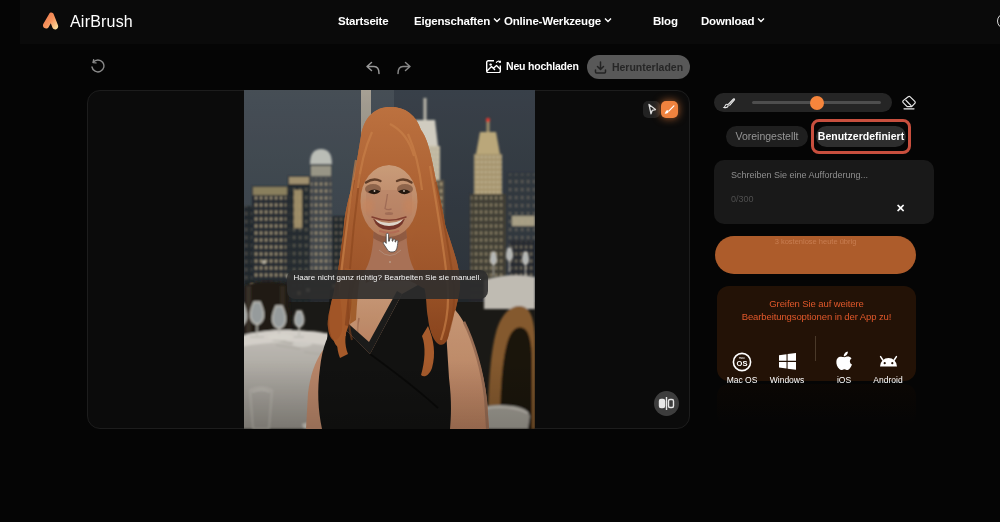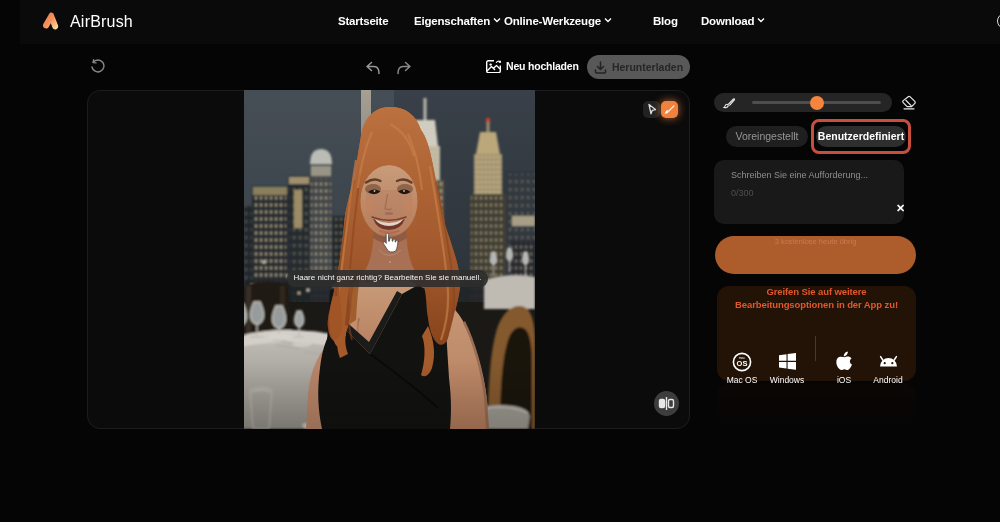--- a/index.html
+++ b/index.html
@@ -36,7 +36,7 @@
   #tabA { position:absolute; left:726px; top:126px; width:82px; height:21px; background:#1f1f1f; border-radius:11px; color:#969696; font-size:10.5px; text-align:center; line-height:21px; }
   #tabBox { position:absolute; left:811px; top:119px; width:100px; height:35px; border:3px solid #c84f3e; border-radius:8px; }
   #tabB { position:absolute; left:816px; top:126px; width:90px; height:21px; background:#2e2e2e; border-radius:11px; color:#fff; font-size:10.5px; font-weight:700; text-align:center; line-height:21px; }
-  #ta { position:absolute; left:714px; top:160px; width:190px; height:64px; background:#191919; border-radius:10px; }
+  #ta { position:absolute; left:714px; top:160px; width:220px; height:64px; background:#191919; border-radius:10px; }
   #ta .ph { position:absolute; left:17px; top:10px; color:#8f8f8f; font-size:9px; }
   #ta .cnt { position:absolute; left:17px; top:28px; color:#4f4f4f; font-size:9px; }
   #ta .x { position:absolute; left:182px; top:42px; color:#fff; font-size:11px; font-weight:700; }

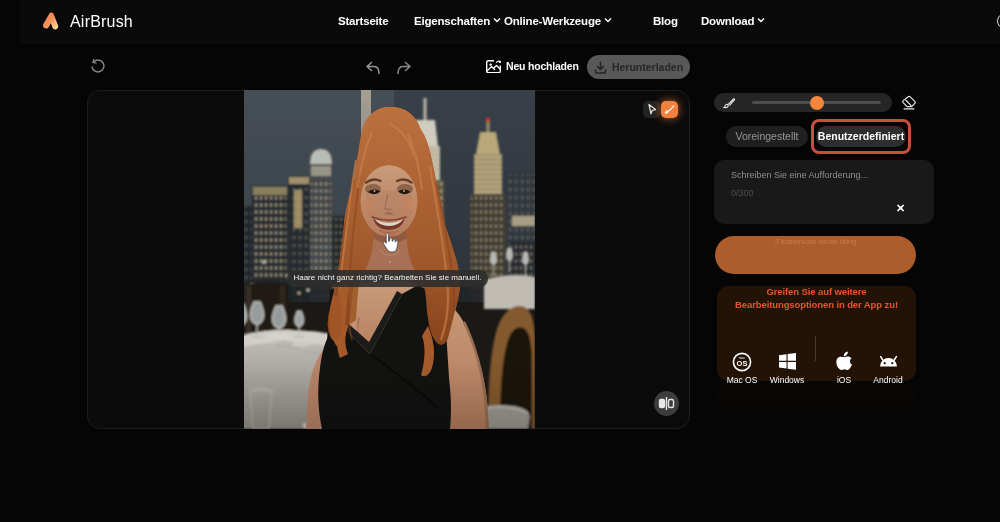--- a/index.html
+++ b/index.html
@@ -38,7 +38,7 @@
   #tabB { position:absolute; left:816px; top:126px; width:90px; height:21px; background:#2e2e2e; border-radius:11px; color:#fff; font-size:10.5px; font-weight:700; text-align:center; line-height:21px; }
   #ta { position:absolute; left:714px; top:160px; width:220px; height:64px; background:#191919; border-radius:10px; }
   #ta .ph { position:absolute; left:17px; top:10px; color:#8f8f8f; font-size:9px; }
-  #ta .cnt { position:absolute; left:17px; top:28px; color:#4f4f4f; font-size:9px; }
+  #ta .cnt { position:absolute; left:17px; top:34px; color:#4f4f4f; font-size:9px; }
   #ta .x { position:absolute; left:182px; top:42px; color:#fff; font-size:11px; font-weight:700; }
   #gen { position:absolute; left:715px; top:236px; width:201px; height:38px; background:#ad5c2b; border-radius:19px; text-align:center; }
   #gen .t1 { margin-top:7px; color:#80401a; font-size:12px; font-weight:700; }

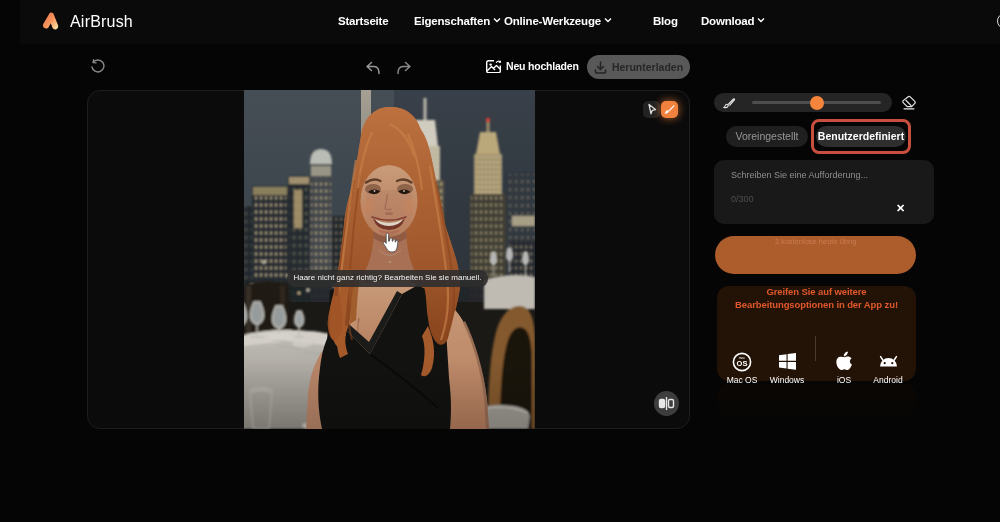--- a/index.html
+++ b/index.html
@@ -23,7 +23,7 @@
   #canvas { position:absolute; left:87px; top:90px; width:603px; height:339px; background:#0b0b0b; border:1px solid #1d1d1d; border-radius:13px; }
   #photo { position:absolute; left:156px; top:-1px; width:291px; height:339px; overflow:hidden; }
   #photo svg { filter:blur(0.4px); }
-  #tooltip { position:absolute; left:199px; top:179px; width:201px; height:17px; background:rgba(45,45,45,0.9); border-radius:8px; color:#f2f2f2; font-size:8px; line-height:15px; text-align:center; white-space:nowrap; }
+  #tooltip { position:absolute; left:199px; top:179px; width:201px; height:29px; background:rgba(45,45,45,0.9); border-radius:8px; color:#f2f2f2; font-size:8px; line-height:15px; text-align:center; white-space:nowrap; }
   #segctl { position:absolute; left:555px; top:10px; }
   #segA { position:absolute; left:0; top:0; width:17px; height:17px; background:#222; border-radius:5px; }
   #segB { position:absolute; left:18px; top:0; width:17px; height:17px; background:#f0823e; border-radius:5px; box-shadow:0 0 9px rgba(240,130,62,0.75); }

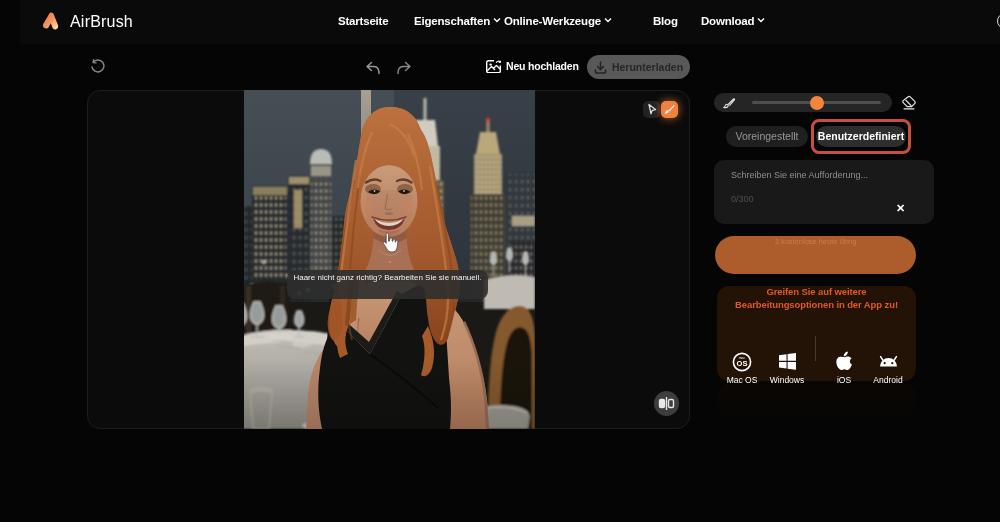--- a/index.html
+++ b/index.html
@@ -45,7 +45,7 @@
   #gen .t1 svg { vertical-align:-2px; margin-right:6px; }
   #gen .t2 { color:rgba(235,170,130,0.42); font-size:7.5px; margin-top:1px; }
   #promo { position:absolute; left:717px; top:286px; width:199px; height:95px; background:#231206; border-radius:12px; text-align:center; }
-  #promo .pt { color:#e0582b; font-size:9.5px; font-weight:700; line-height:12.5px; letter-spacing:-0.1px; }
+  #promo .pt { margin-top:12px; color:#e0582b; font-size:9.5px; font-weight:400; line-height:12.5px; letter-spacing:-0.1px; }
   .osi { position:absolute; top:350px; text-align:center; color:#fff; font-size:8.5px; white-space:nowrap; }
   .osi .ic { height:23px; display:flex; align-items:center; justify-content:center; }
   .osi .lab { margin-top:2px; }

